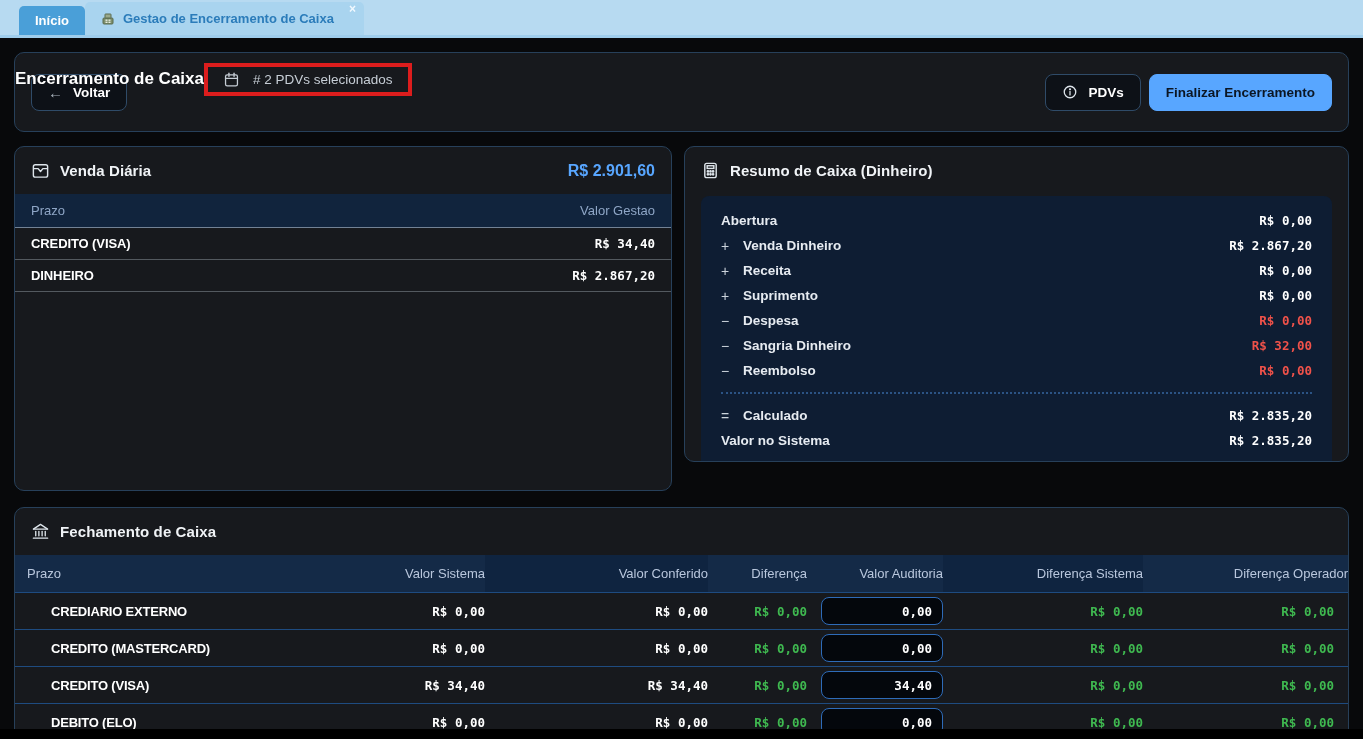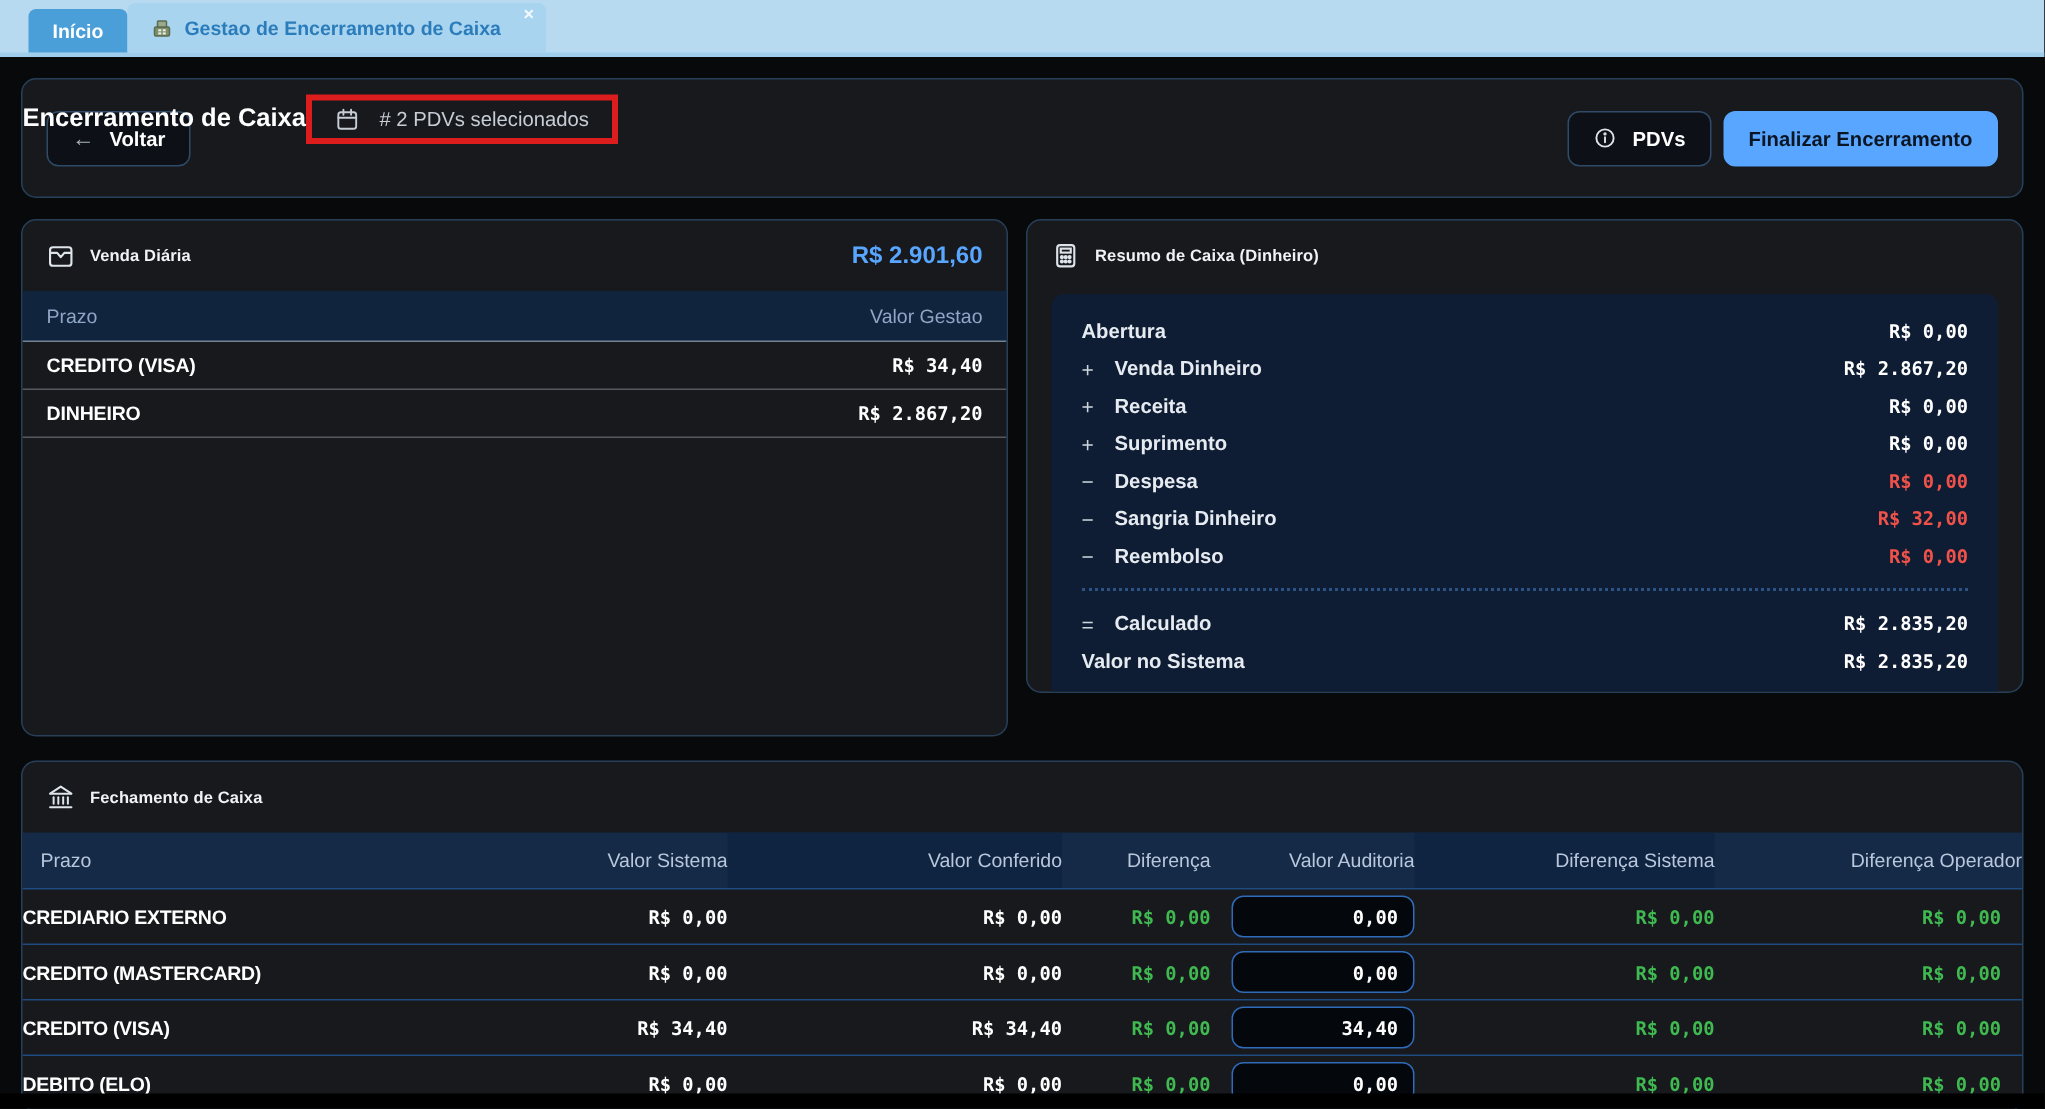--- a/index.html
+++ b/index.html
@@ -49,7 +49,7 @@
   
   .panels { display:flex; gap:12px; margin-top:14px; align-items:flex-start; }
   .panel-head { display:flex; align-items:center; gap:10px; padding:14px 16px; }
-  .panel-title { font-size:11px; font-weight:bold; color:#f0f3f6; letter-spacing:.1px; }
+  .panel-title { font-size:15px; font-weight:bold; color:#f0f3f6; letter-spacing:.1px; }
   .panel-total { margin-left:auto; font-size:16px; font-weight:bold; color:#58a6ff; }
   .icon { display:inline-flex; color:#dde4ea; }
 

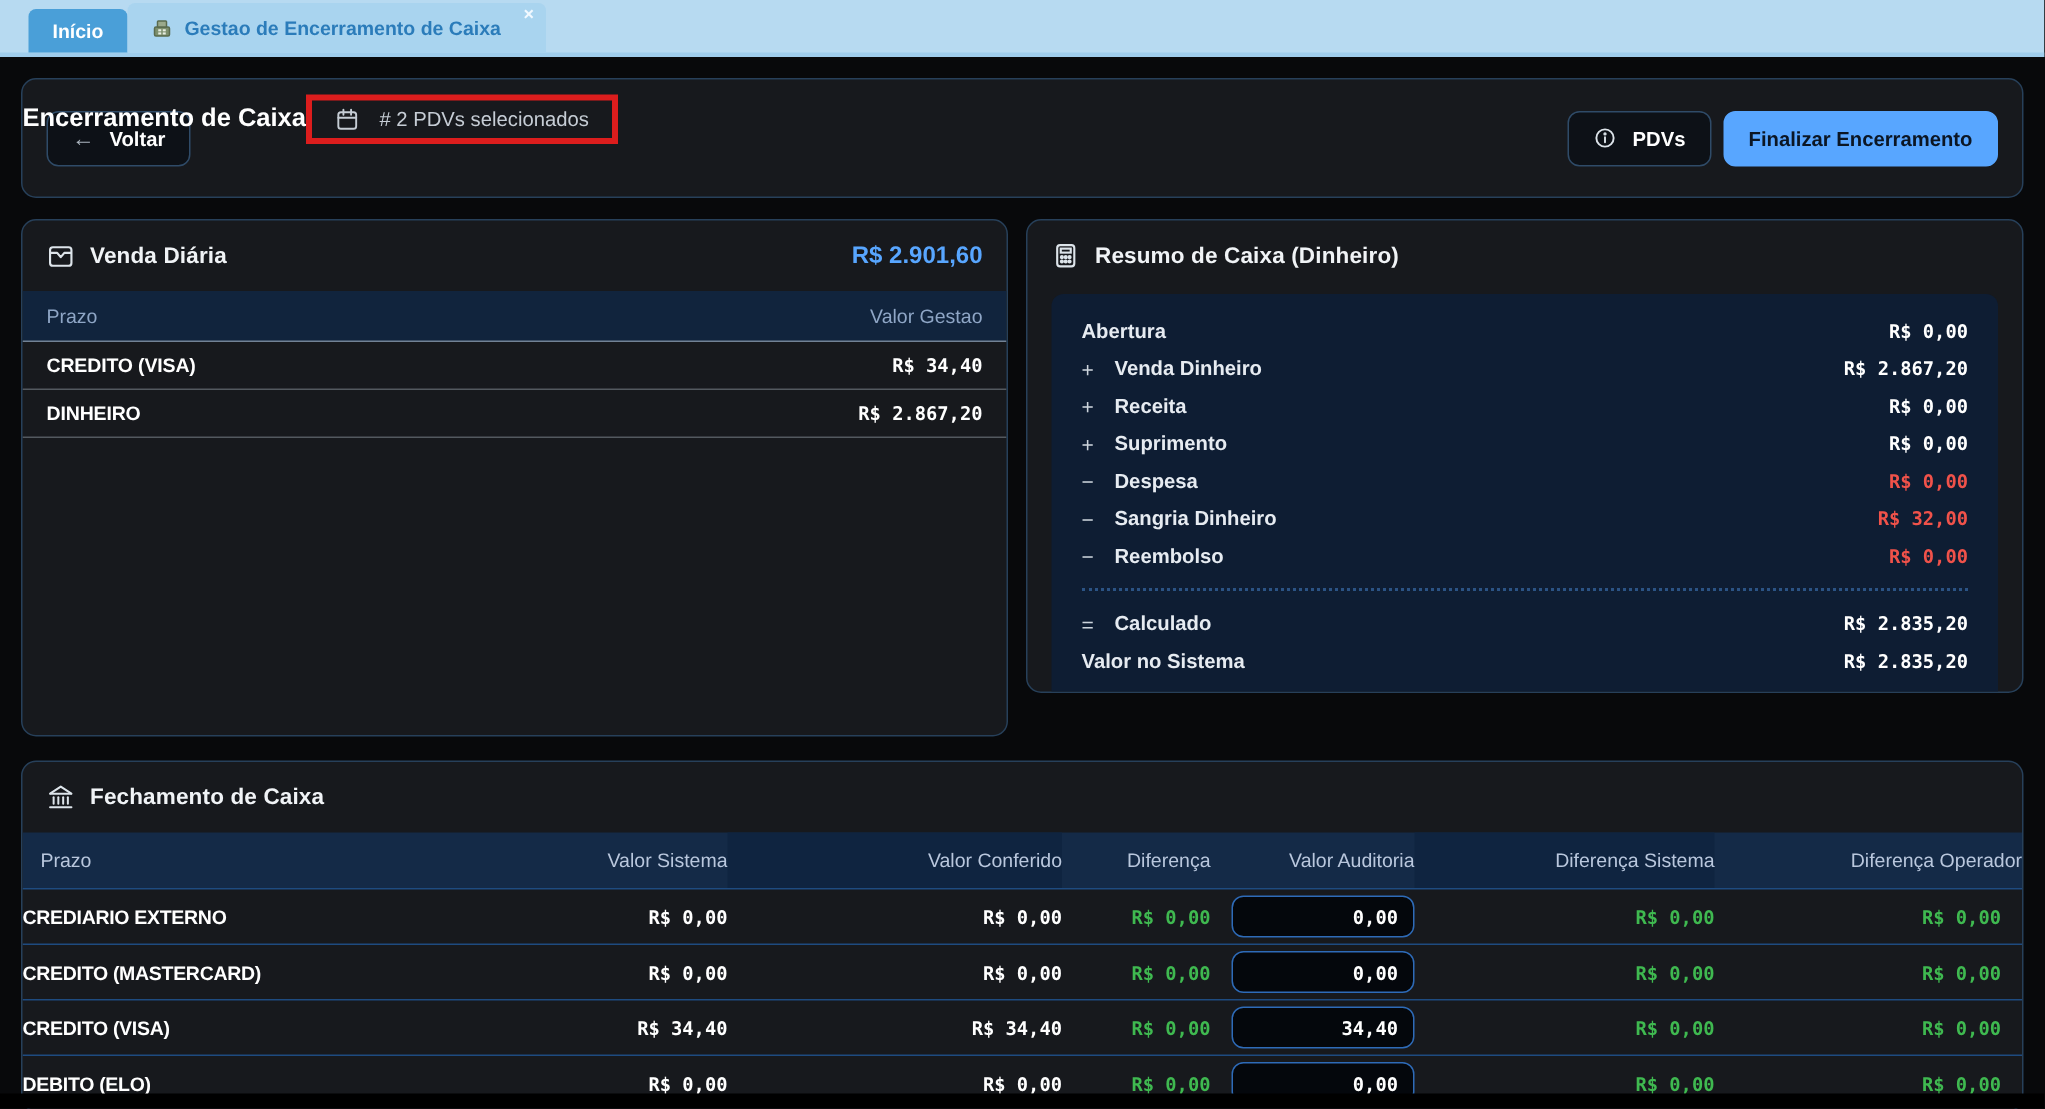--- a/index.html
+++ b/index.html
@@ -89,7 +89,7 @@
   .f-head > .col-dark { background:#0f2440; }
   .c7 { padding-right:14px; }
   .f-row { height:37px; border-top:1px solid #1e4b80; }
-  .f-prazo { color:#ffffff; font-weight:bold; font-size:13px; letter-spacing:-.2px; }
+  .f-prazo { padding-left:12px; color:#ffffff; font-weight:bold; font-size:13px; letter-spacing:-.2px;margin-left:24px; }
   .f-val { text-align:right; color:#ffffff; font-size:12.5px; }
   .f-green { text-align:right; color:#3fb950; font-size:12.5px; }
   .aud-cell { display:flex; justify-content:flex-end; }

